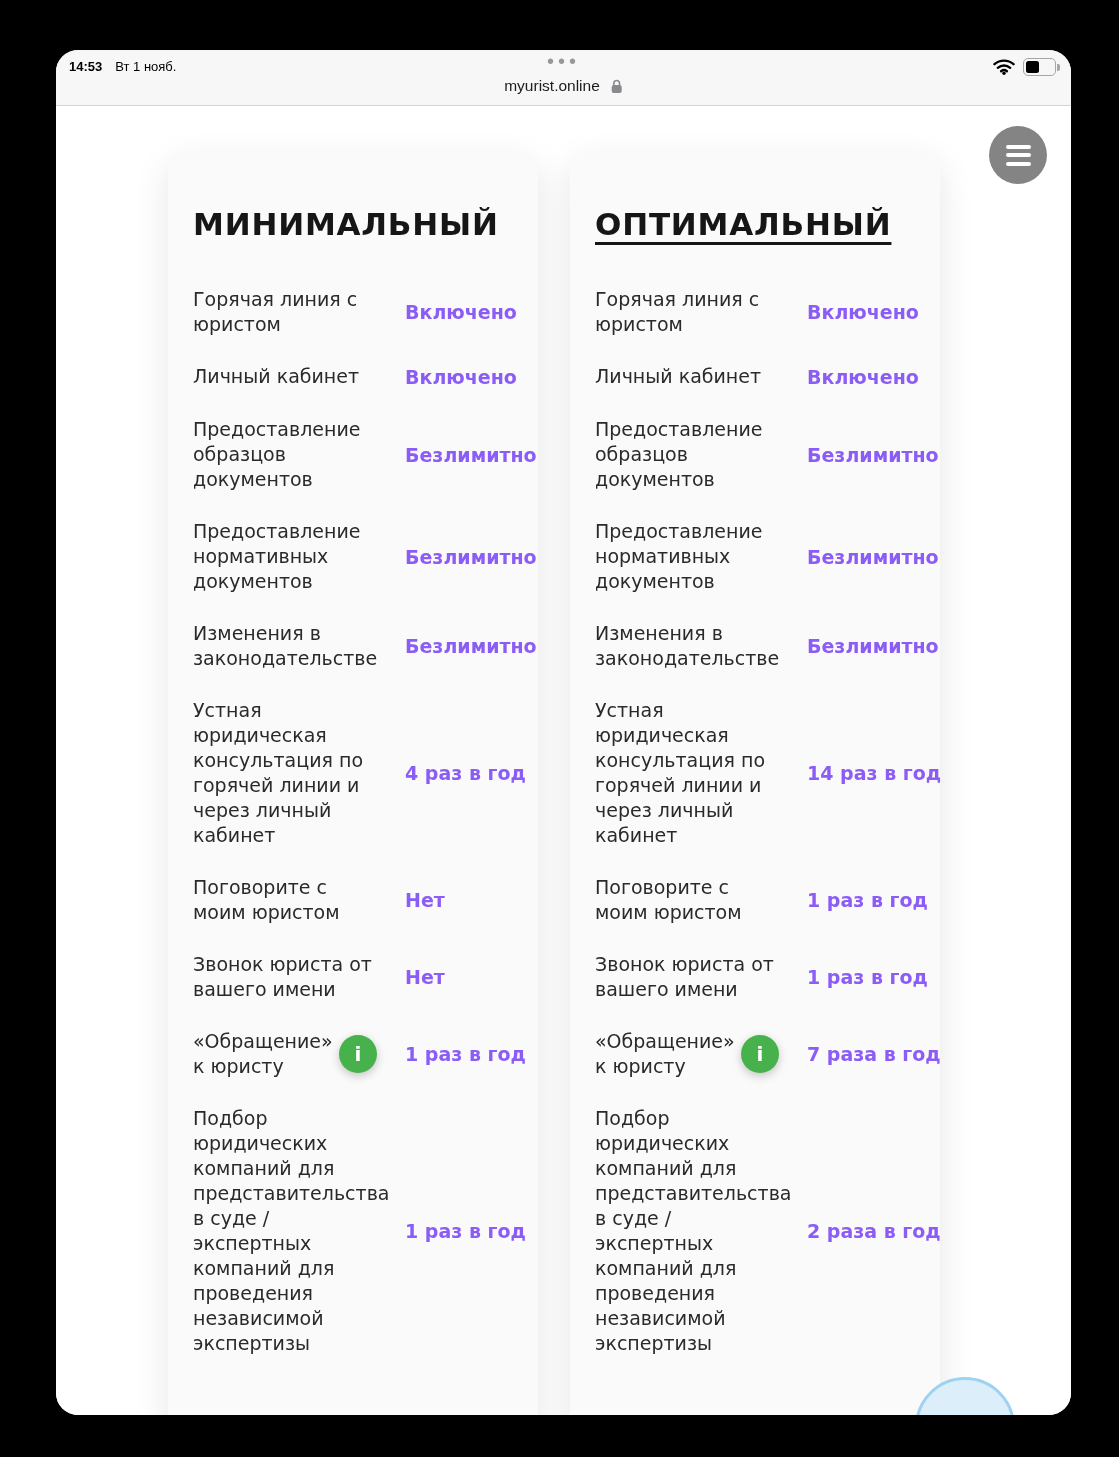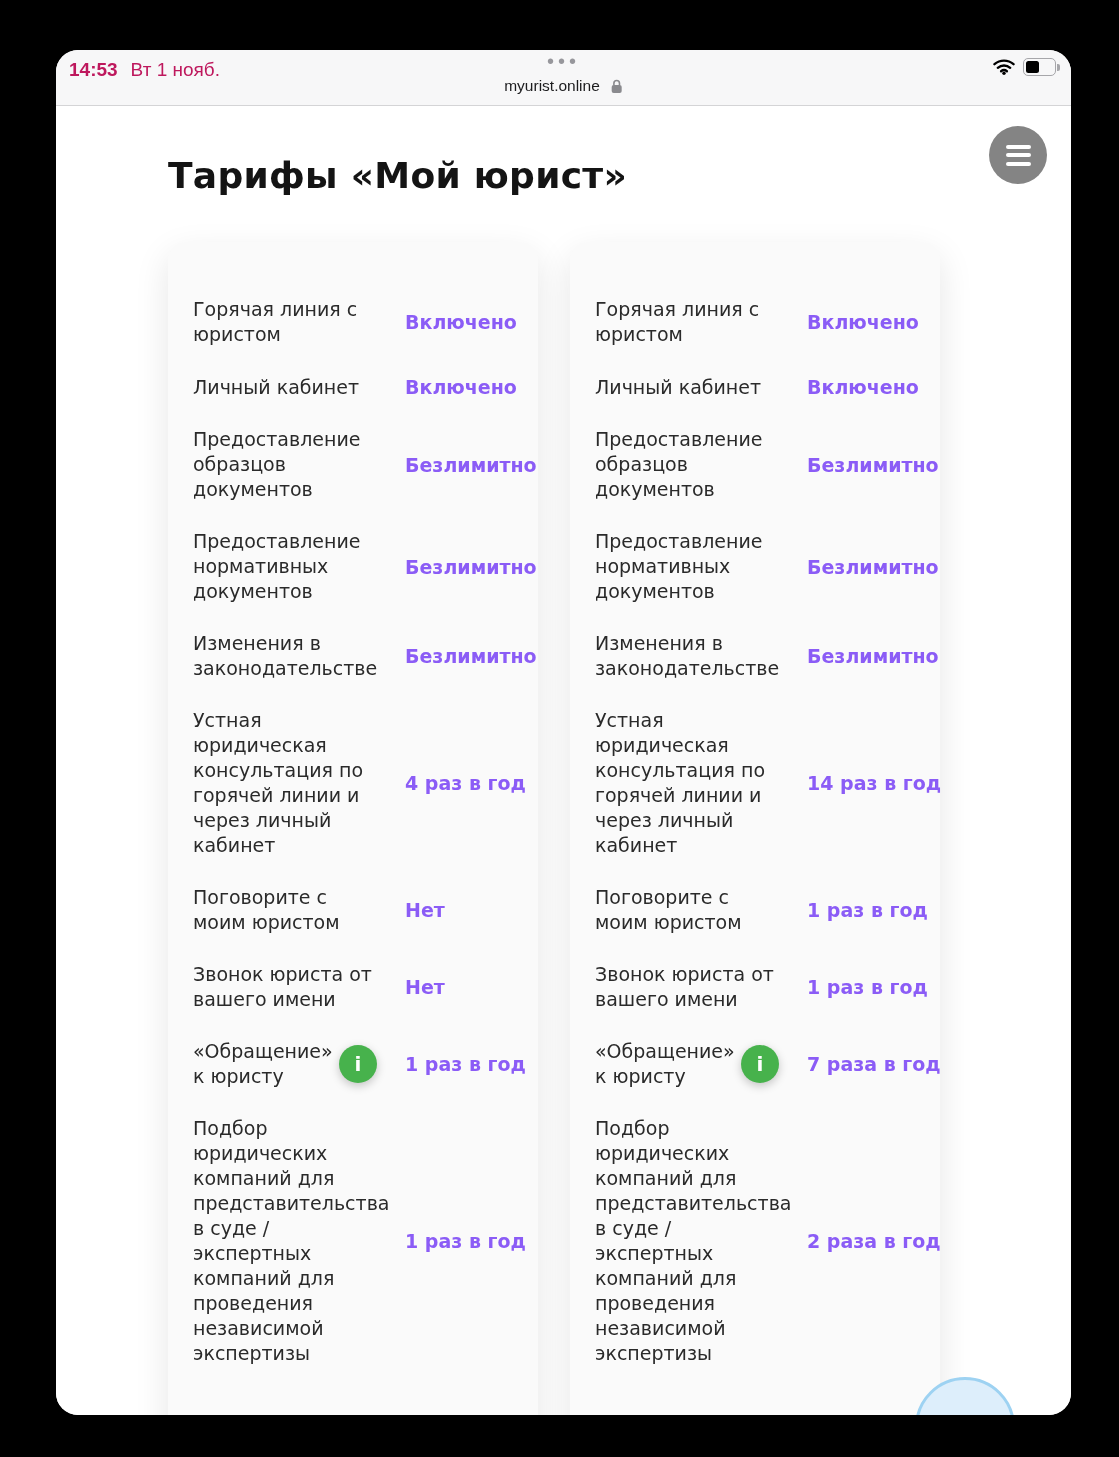--- a/index.html
+++ b/index.html
@@ -18,7 +18,7 @@
     background:#f7f7f8;border-bottom:1px solid #d4d4d6;
     font-family:"Liberation Sans",sans-serif;
   }
-  .sb-left{position:absolute;left:13px;top:9px;font-size:19px;color:#be185d;white-space:nowrap;}
+  .sb-left{position:absolute;left:13px;top:9px;font-size:13px;color:#000000;white-space:nowrap;}
   .sb-time{font-weight:700;}
   .sb-date{font-weight:400;margin-left:13px;}
   .sb-dots{

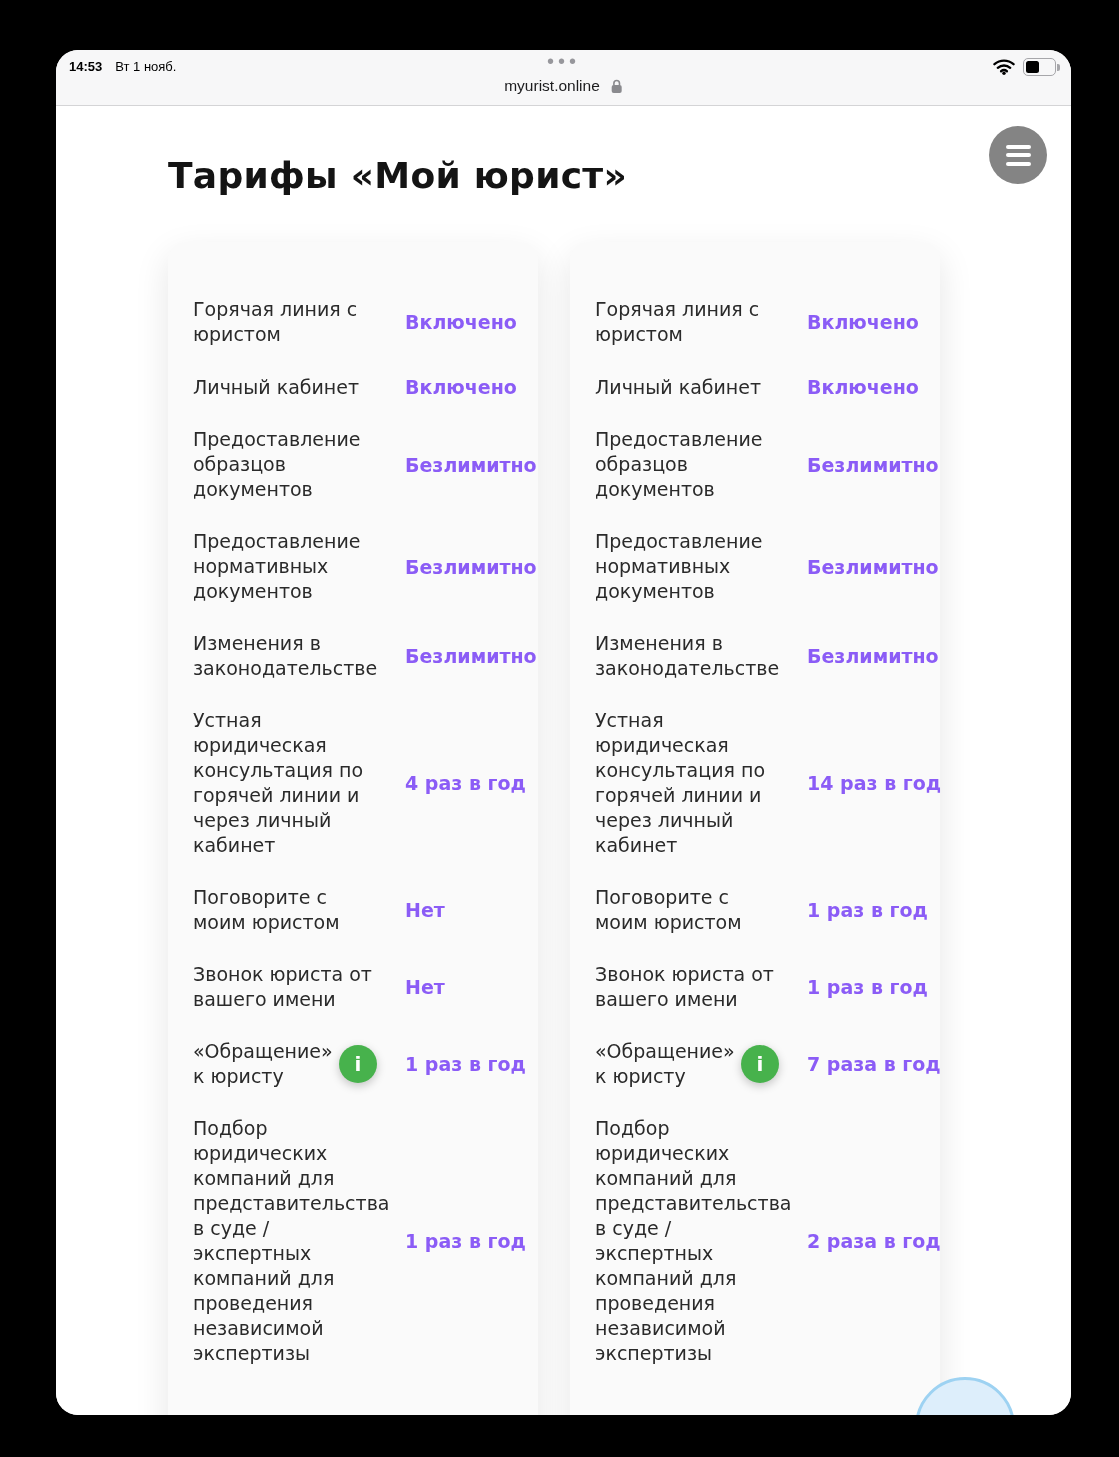--- a/index.html
+++ b/index.html
@@ -123,7 +123,6 @@
       <span class="menu-bar"></span>
     </button>
 
-    <h1 class="page-title">Тарифы «Мой юрист»</h1>
 
     <div class="cards">
         <section class="card">

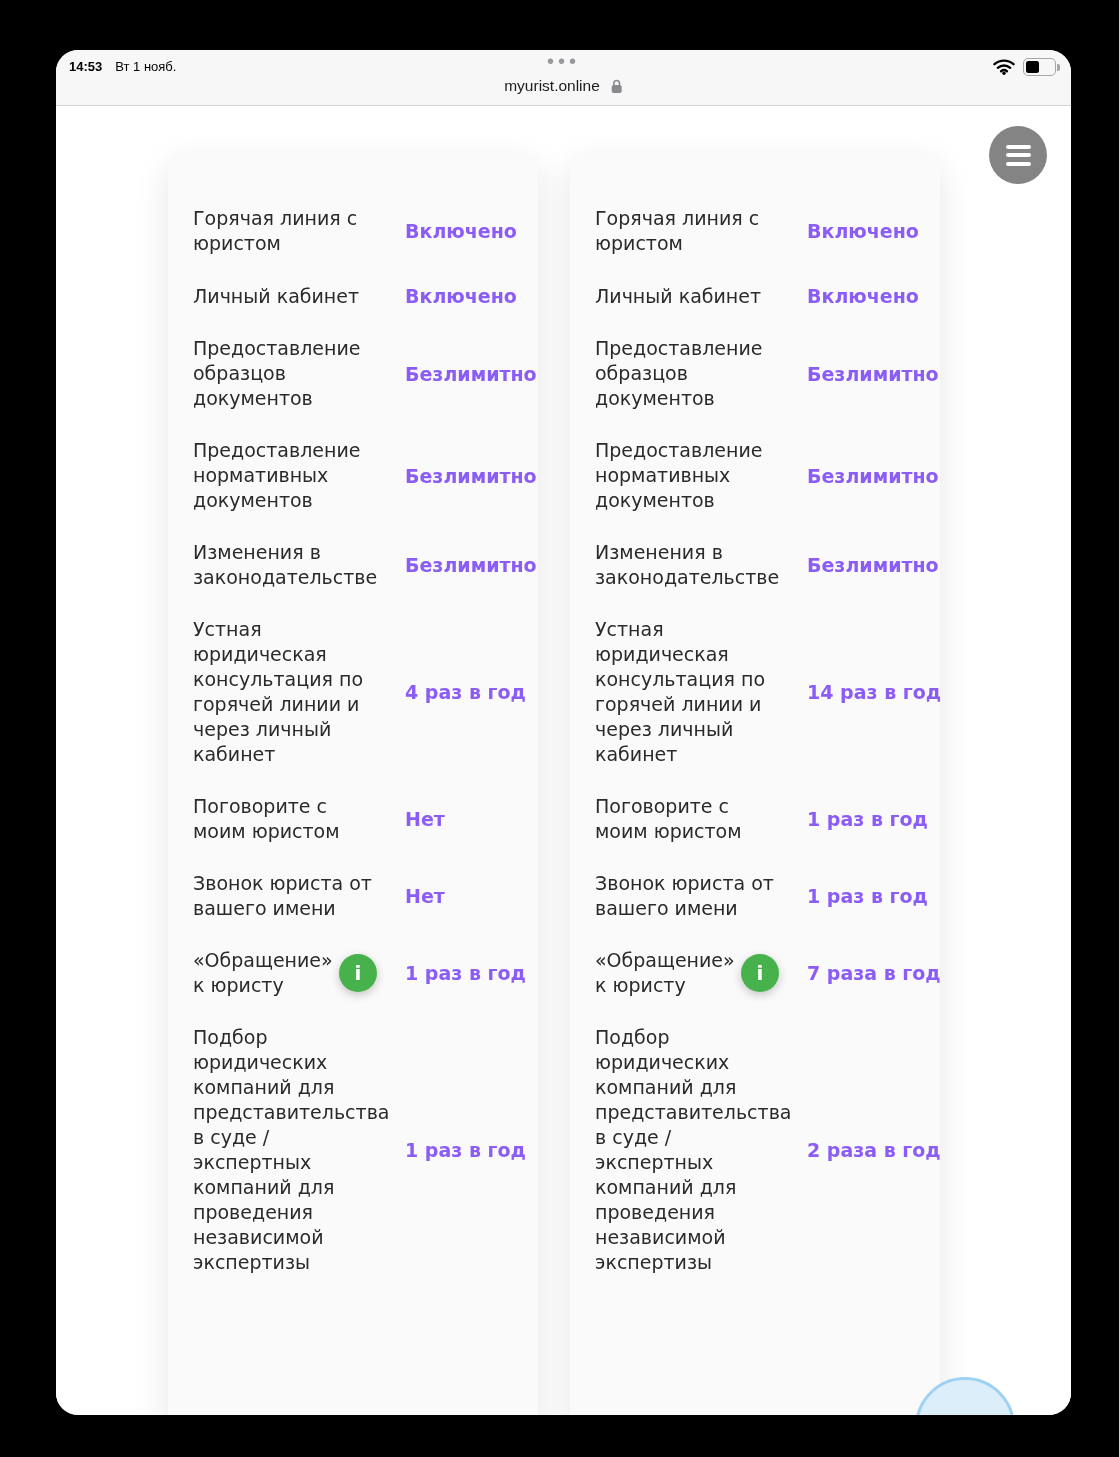--- a/index.html
+++ b/index.html
@@ -126,6 +126,7 @@
 
     <div class="cards">
         <section class="card">
+    <h2 class="plan-name">МИНИМАЛЬНЫЙ</h2>
     <div class="features">
             <div class="feature-row">
     <div class="feature-label">Горячая линия с юристом</div>

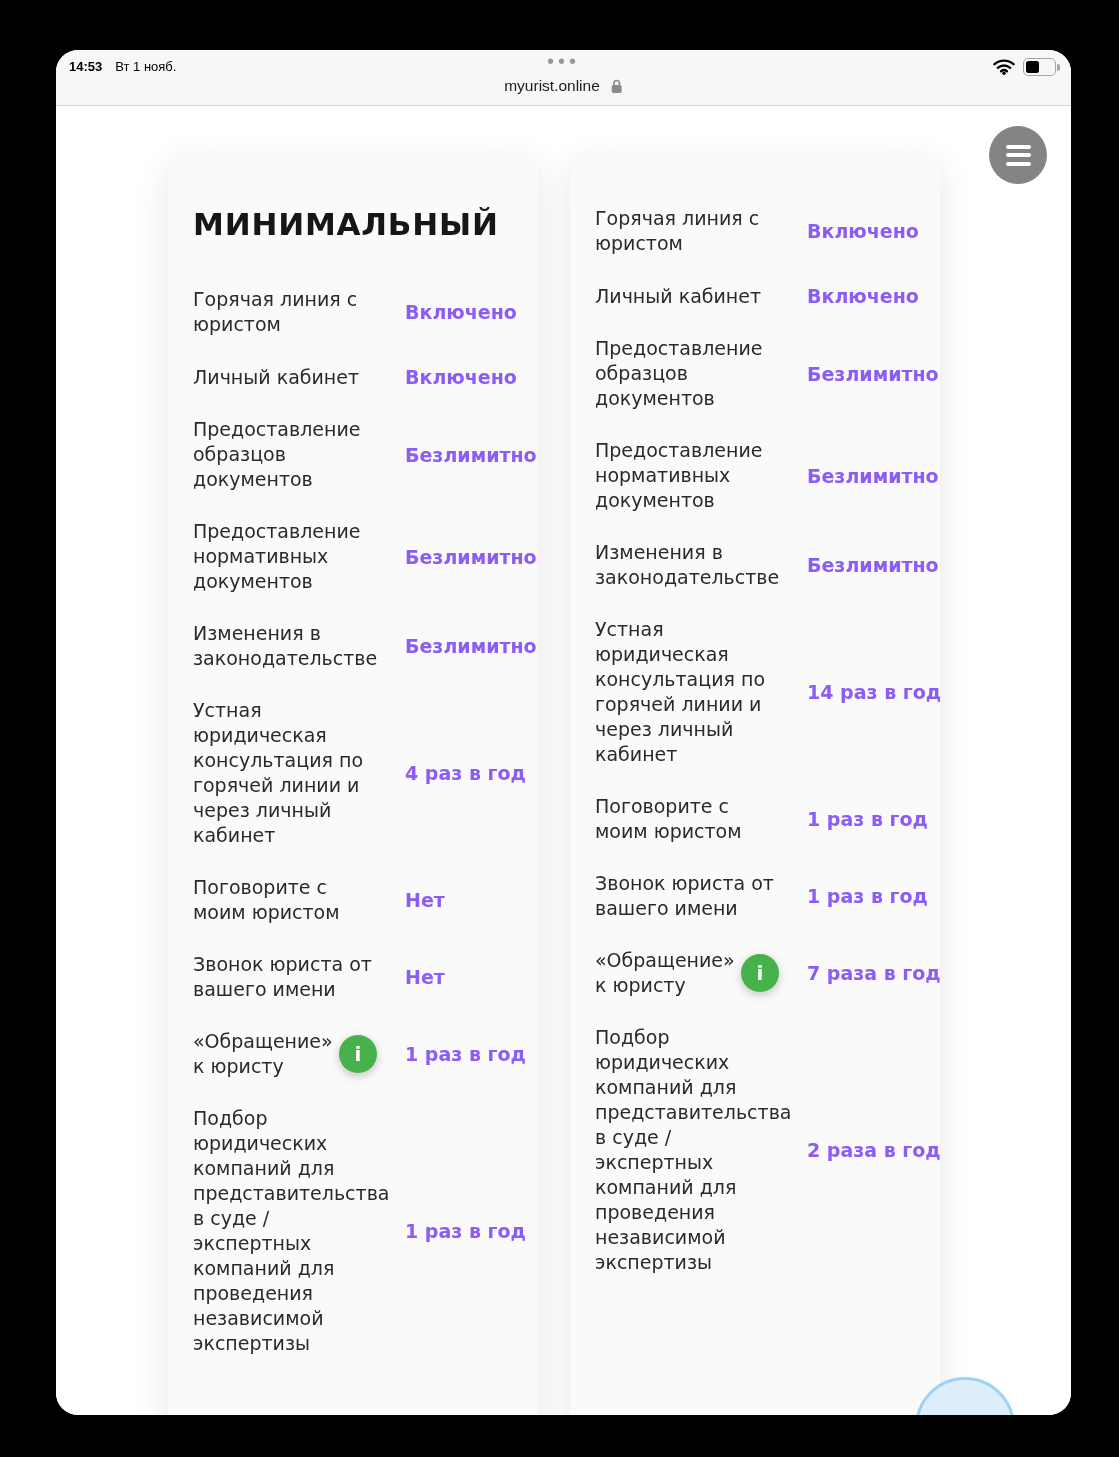--- a/index.html
+++ b/index.html
@@ -172,6 +172,7 @@
           </div>
   </section>
         <section class="card">
+    <h2 class="plan-name underlined">ОПТИМАЛЬНЫЙ</h2>
     <div class="features">
             <div class="feature-row">
     <div class="feature-label">Горячая линия с юристом</div>

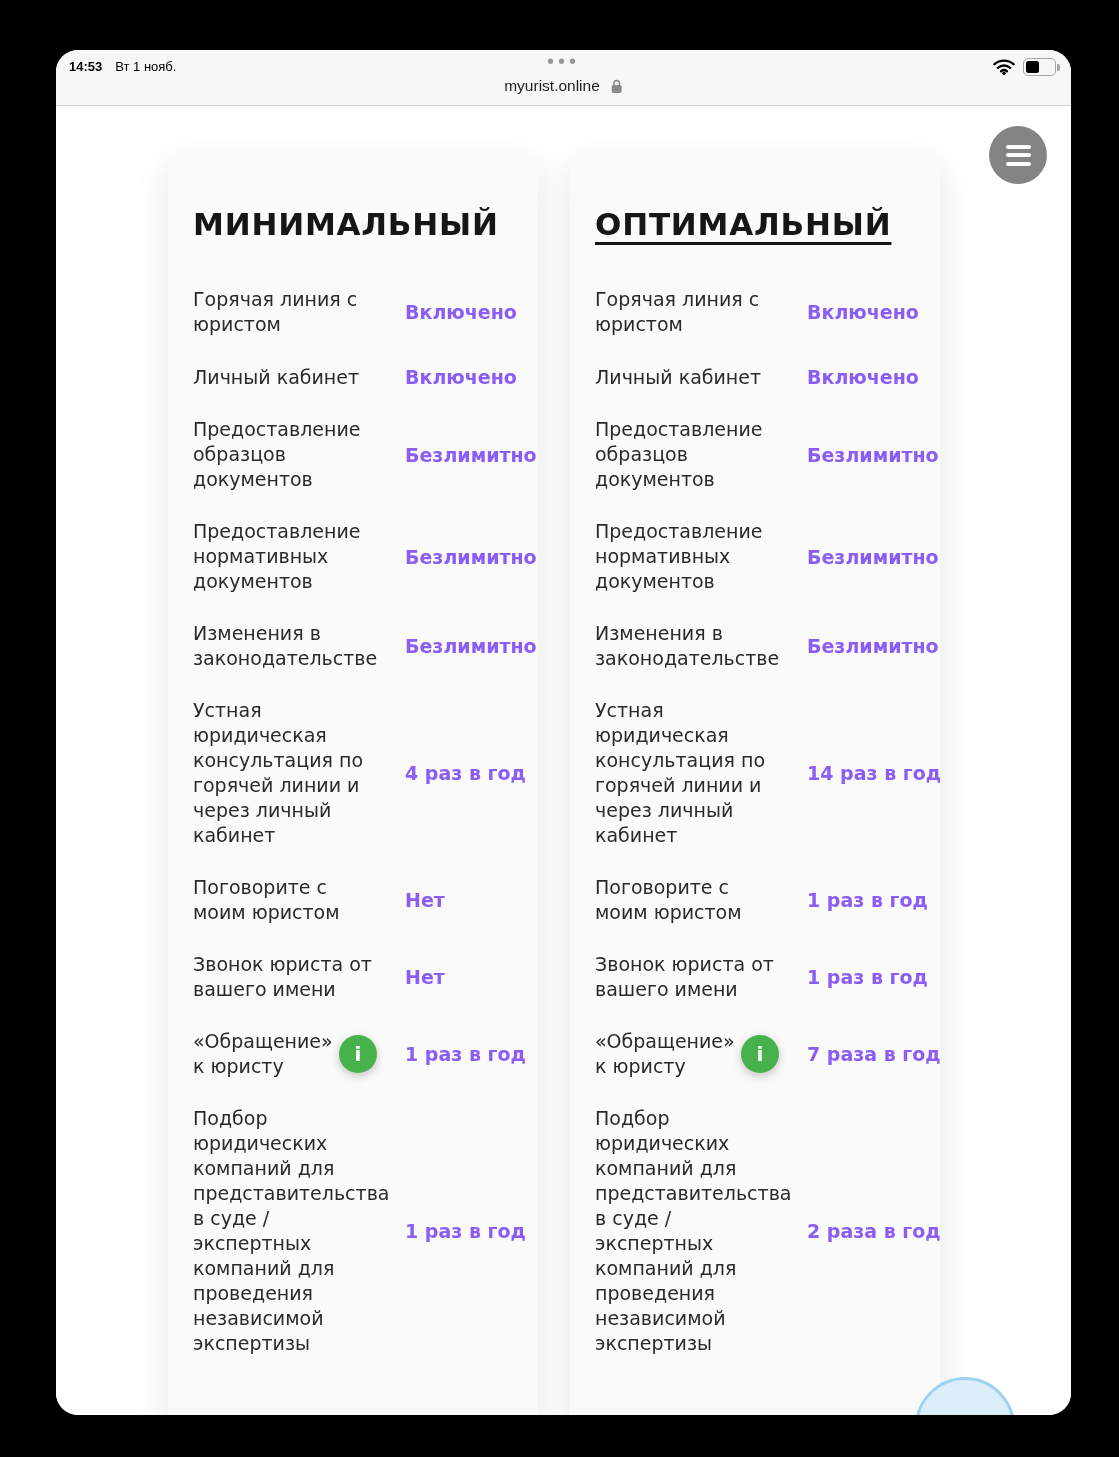--- a/index.html
+++ b/index.html
@@ -60,7 +60,7 @@
   .plan-name.underlined{
     text-decoration:underline;text-decoration-thickness:3px;text-underline-offset:7px;
   }
-  .feature-row{position:relative;margin-bottom:27px;display:flex;align-items:flex-end;min-height:26px;}
+  .feature-row{position:relative;margin-bottom:27px;display:flex;align-items:flex-start;min-height:26px;}
   .feature-label{width:186px;font-size:19px;line-height:25px;color:#2a2a2a;}
   .feature-row.row-info .feature-label{width:134px;}
   .feature-value{

